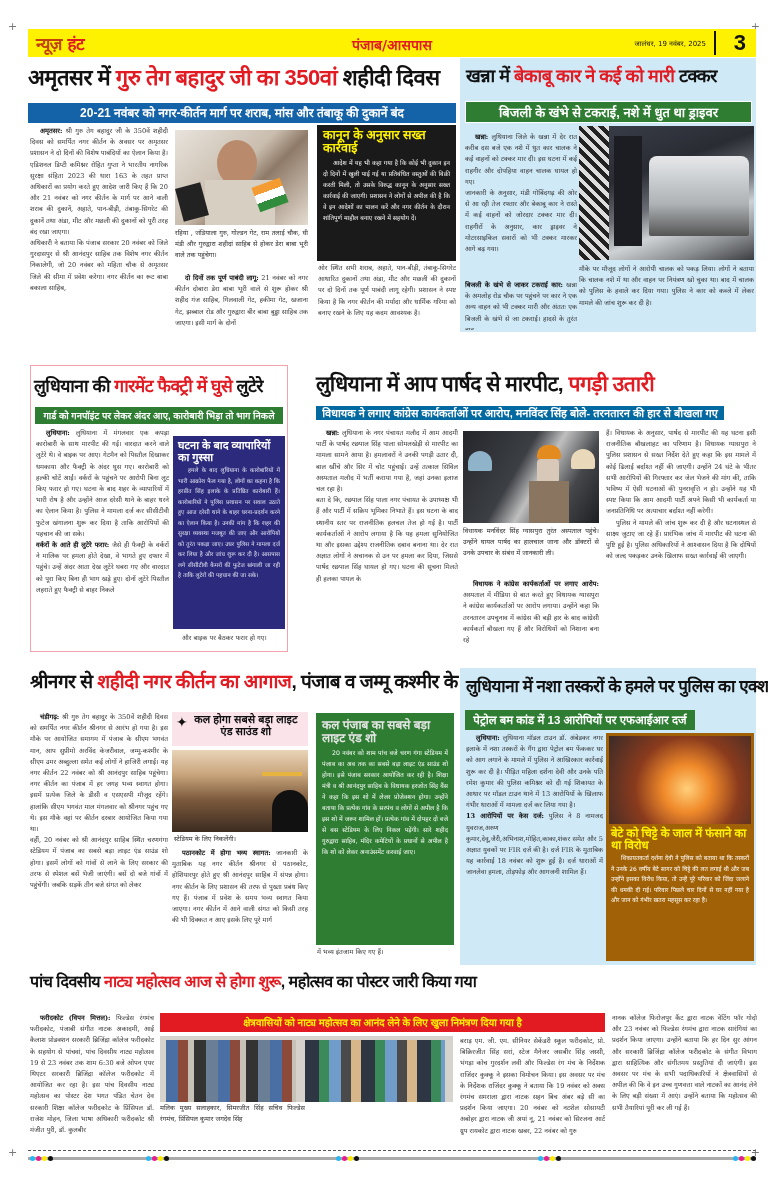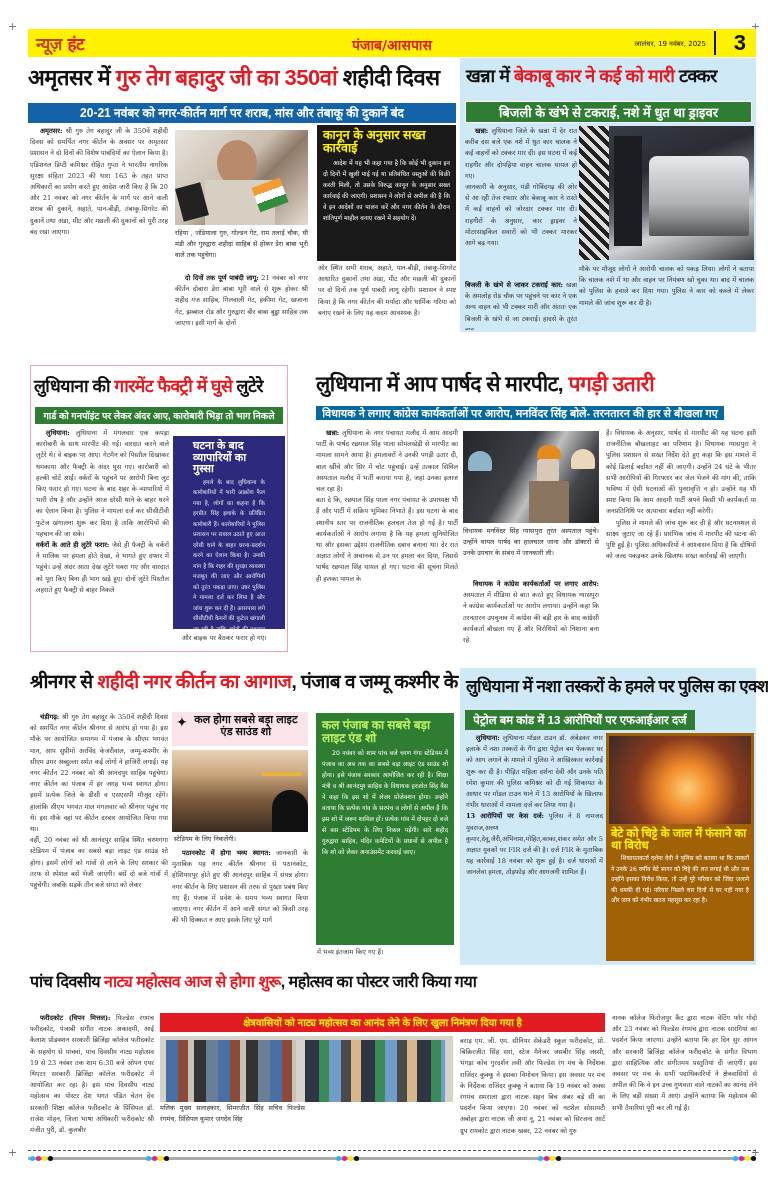--- a/index.html
+++ b/index.html
@@ -76,7 +76,7 @@
   <span>खन्ना में </span><span class="hl-red">बेकाबू कार ने कई को मारी</span><span> टक्कर</span>
 </div>
 <div class="abs deck" style="left:465px;top:101px;width:287px;height:22px;background:#2e7d32;font-size:13px;line-height:22px;border:1px solid #fff">बिजली के खंभे से टकराई, नशे में धुत था ड्राइवर</div>
-<div class="abs body" style="left:465px;top:126px;width:112px;height:155px;text-indent:10px">
+<div class="abs body" style="left:465px;top:132px;width:112px;height:155px;text-indent:10px">
   <b>खन्ना:</b><span> लुधियाना जिले के खन्ना में देर रात करीब दस बजे एक नशे में धुत कार चालक ने कई वाहनों को टक्कर मार दी। इस घटना में कई राहगीर और दोपहिया वाहन चालक घायल हो गए।</span><br>
   <span>जानकारी के अनुसार, मंडी गोबिंदगढ़ की ओर से आ रही तेज रफ्तार और बेकाबू कार ने रास्ते में कई वाहनों को जोरदार टक्कर मार दी। राहगीरों के अनुसार, कार ड्राइवर ने मोटरसाइकिल सवारों को भी टक्कर मारकर आगे बढ़ गया।</span>
 </div>

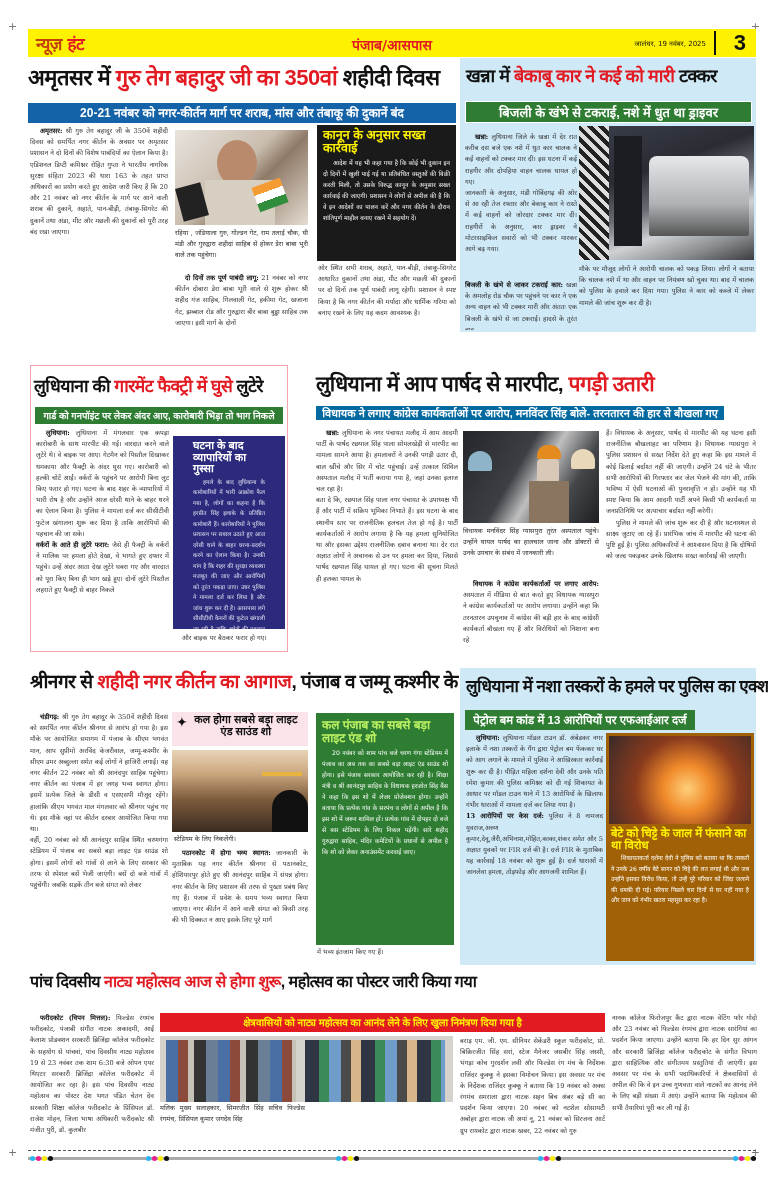--- a/index.html
+++ b/index.html
@@ -52,6 +52,7 @@
 
 <div class="abs body" style="left:30px;top:126px;width:138px;height:210px;text-indent:10px">
   <b>अमृतसर:</b><span> श्री गुरु तेग बहादुर जी के 350वें शहीदी दिवस को समर्पित नगर कीर्तन के अवसर पर अमृतसर प्रशासन ने दो दिनों की विशेष पाबंदियों का ऐलान किया है। एडिशनल डिप्टी कमिश्नर रोहित गुप्ता ने भारतीय नागरिक सुरक्षा संहिता 2023 की धारा 163 के तहत प्राप्त अधिकारों का प्रयोग करते हुए आदेश जारी किए हैं कि 20 और 21 नवंबर को नगर कीर्तन के मार्ग पर आने वाली शराब की दुकानें, अहाते, पान-बीड़ी, तंबाकू-सिगरेट की दुकानें तथा अंडा, मीट और मछली की दुकानों को पूरी तरह बंद रखा जाएगा।</span><br>
+  <span>अधिकारी ने बताया कि पंजाब सरकार 20 नवंबर को जिले गुरदासपुर से श्री आनंदपुर साहिब तक विशेष नगर कीर्तन निकालेगी, जो 20 नवंबर को महिता चौक से अमृतसर जिले की सीमा में प्रवेश करेगा। नगर कीर्तन का रूट बाबा बकाला साहिब,</span>
 </div>
 
 <div class="abs photo" style="left:175px;top:130px;width:133px;height:95px;background:linear-gradient(135deg,#e8e3dc 0%,#c9bdae 45%,#8f7a68 60%,#e5ddd2 100%)">

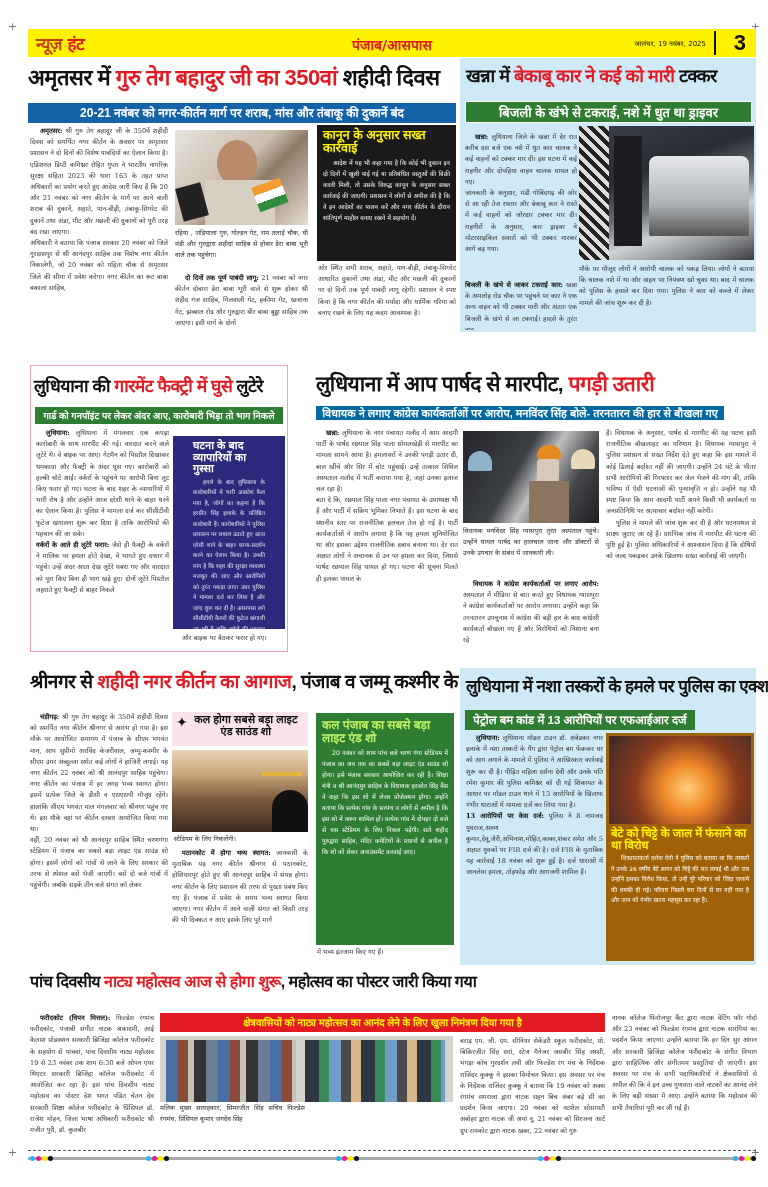--- a/index.html
+++ b/index.html
@@ -100,7 +100,7 @@
   <b>लुधियाना:</b><span> लुधियाना में मंगलवार एक कपड़ा कारोबारी के साथ मारपीट की गई। वारदात करने वाले लुटेरे थे। वे बाइक पर आए। गेटमैन को पिस्तौल दिखाकर धमकाया और फैक्ट्री के अंदर घुस गए। कारोबारी को हल्की चोटें आईं। वर्करों के पहुंचने पर आरोपी बिना लूट किए फरार हो गए। घटना के बाद शहर के व्यापारियों में भारी रोष है और उन्होंने आज दरेसी थाने के बाहर धरने का ऐलान किया है। पुलिस ने मामला दर्ज कर सीसीटीवी फुटेज खंगालना शुरू कर दिया है ताकि आरोपियों की पहचान की जा सके।</span><br>
   <b>वर्करों के आते ही लुटेरे फरार:</b><span> जैसे ही फैक्ट्री के वर्करों ने मालिक पर हमला होते देखा, वे भागते हुए दफ्तर में पहुंचे। उन्हें अंदर आता देख लुटेरे घबरा गए और वारदात को पूरा किए बिना ही भाग खड़े हुए। दोनों लुटेरे पिस्तौल लहराते हुए फैक्ट्री से बाहर निकले</span>
 </div>
-<div class="abs box" style="left:173px;top:436px;width:112px;height:193px;background:#2b2a7c;padding:4px 20px">
+<div class="abs box" style="left:173px;top:436px;width:112px;height:193px;background:#2b2a7c;padding:4px 5px">
   <div class="boxtitle" style="color:#fff;font-size:11px">घटना के बाद व्यापारियों का गुस्सा</div>
   <div class="boxbody" style="color:#e6e6f5;margin-top:2px;font-size:5.8px;line-height:10.5px">हमले के बाद लुधियाना के कारोबारियों में भारी आक्रोश फैल गया है, लोगों का कहना है कि हरप्रीत सिंह इलाके के प्रतिष्ठित कारोबारी हैं। कारोबारियों ने पुलिस प्रशासन पर सवाल उठाते हुए आज दरेसी थाने के बाहर धरना-प्रदर्शन करने का ऐलान किया है। उनकी मांग है कि शहर की सुरक्षा व्यवस्था मजबूत की जाए और आरोपियों को तुरंत पकड़ा जाए। उधर पुलिस ने मामला दर्ज कर लिया है और जांच शुरू कर दी है। आसपास लगे सीसीटीवी कैमरों की फुटेज खंगाली जा रही है ताकि लुटेरों की पहचान की जा सके।</div>
 </div>

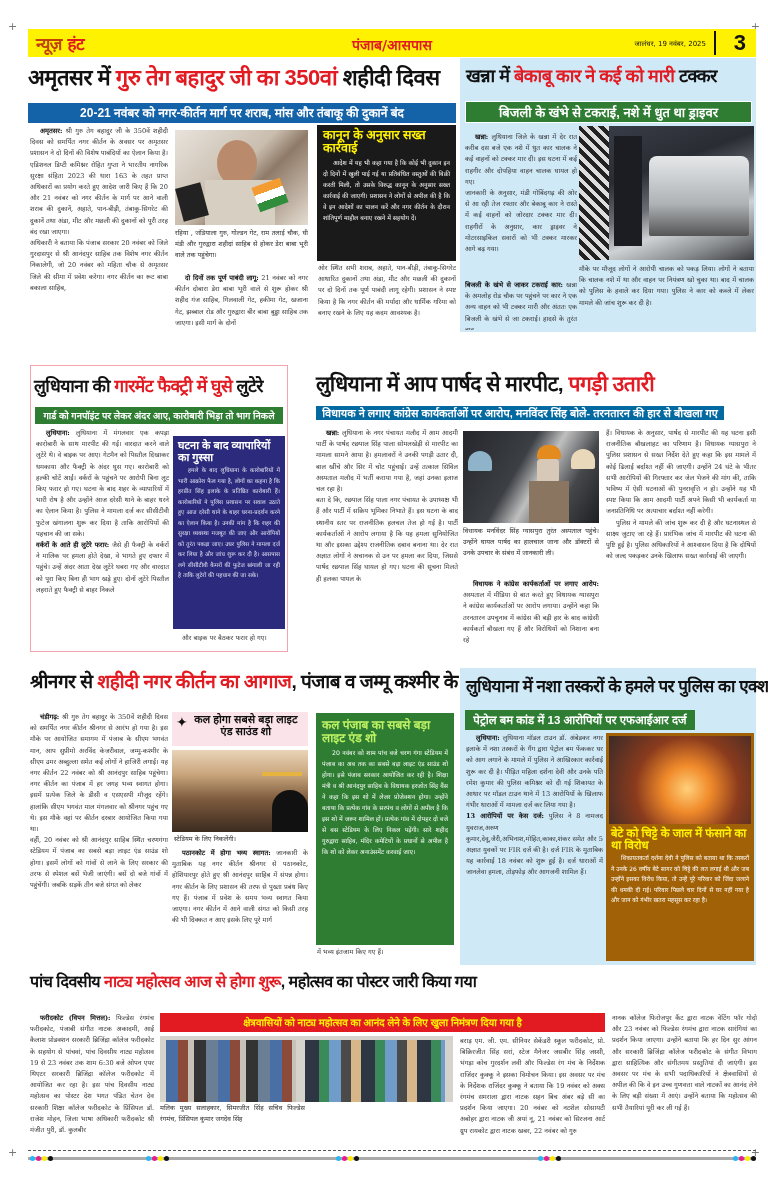--- a/index.html
+++ b/index.html
@@ -150,7 +150,7 @@
   <b>पठानकोट में होगा भव्य स्वागत:</b><span> जानकारी के मुताबिक यह नगर कीर्तन श्रीनगर से पठानकोट, होशियारपुर होते हुए श्री आनंदपुर साहिब में संपन्न होगा। नगर कीर्तन के लिए प्रशासन की तरफ से पुख्ता प्रबंध किए गए हैं। पंजाब में प्रवेश के समय भव्य स्वागत किया जाएगा। नगर कीर्तन में आने वाली संगत को किसी तरह की भी दिक्कत न आए इसके लिए पूरे मार्ग</span>
 </div>
 <div class="abs box" style="left:316px;top:713px;width:138px;height:232px;background:#2e7d32;padding:6px 6px">
-  <div class="boxtitle" style="color:#bef264;font-size:12px">कल पंजाब का सबसे बड़ा लाइट एंड शो</div>
+  <div class="boxtitle" style="color:#e5e5e5;font-size:12px">कल पंजाब का सबसे बड़ा लाइट एंड शो</div>
   <div class="boxbody" style="color:#fff;margin-top:3px">20 नवंबर को शाम पांच बजे चरण गंगा स्टेडियम में पंजाब का अब तक का सबसे बड़ा लाइट एंड साउंड शो होगा। इसे पंजाब सरकार आयोजित कर रही है। शिक्षा मंत्री व श्री आनंदपुर साहिब के विधायक हरजोत सिंह बैंस ने कहा कि इस शो में लेजर प्रोजेक्शन होगा। उन्होंने बताया कि प्रत्येक गांव के सरपंच व लोगों से अपील है कि इस शो में जरूर शामिल हों। प्रत्येक गांव में दोपहर दो बजे से बस स्टेडियम के लिए निकल पड़ेंगी। सारे शहीद गुरुद्वारा साहिब, मंदिर कमेटियों के प्रधानों से अपील है कि शो को लेकर अनाउंसमेंट करवाई जाए।</div>
 </div>
 <div class="abs body" style="left:317px;top:947px;width:138px;height:14px">में भव्य इंतजाम किए गए हैं।</div>

